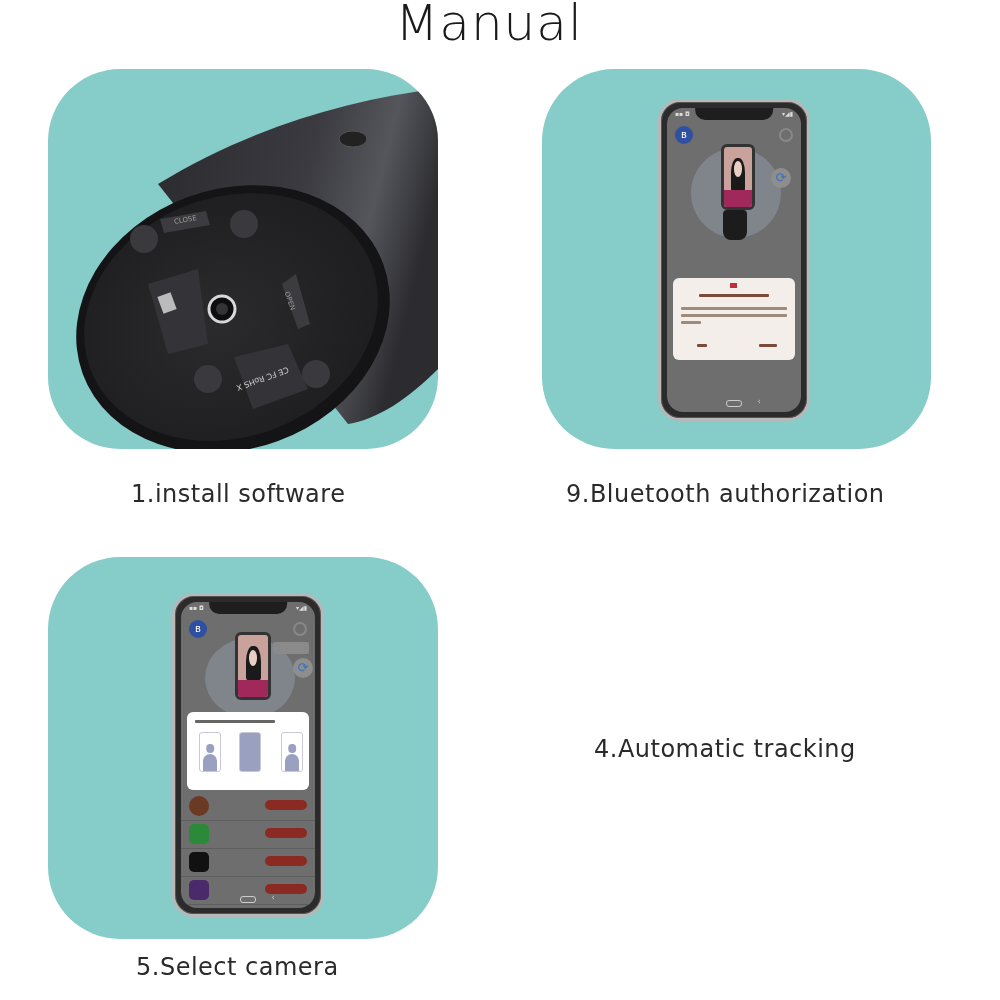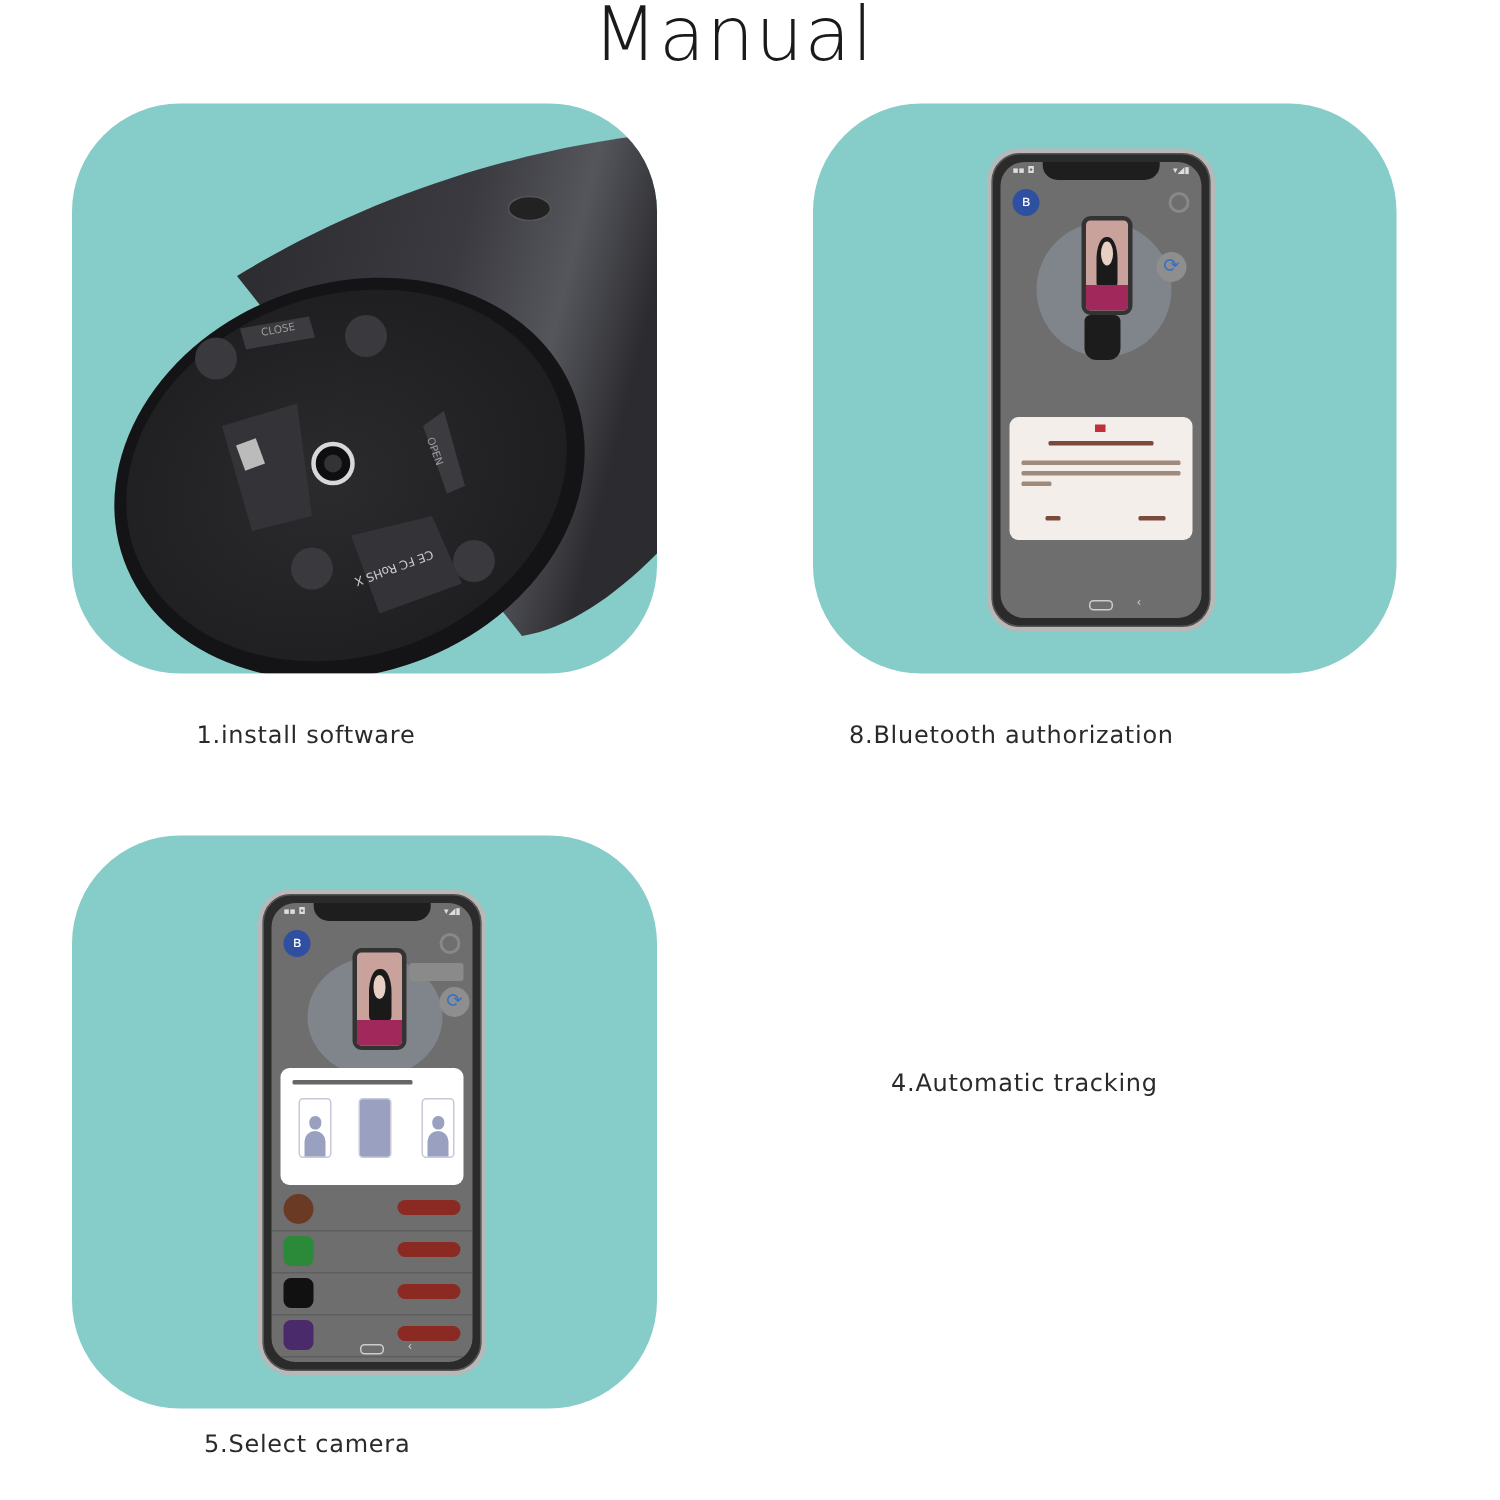--- a/index.html
+++ b/index.html
@@ -9,7 +9,7 @@
   .p1{left:48px;top:69px;width:390px;height:380px;}
   .p2{left:542px;top:69px;width:389px;height:380px;}
   .p3{left:48px;top:557px;width:390px;height:382px;}
-  .caption{position:absolute;font-size:16px;color:#2a2a2a;white-space:nowrap;font-family:"DejaVu Sans",sans-serif;letter-spacing:0.5px;}
+  .caption{position:absolute;font-size:24px;color:#2a2a2a;white-space:nowrap;font-family:"DejaVu Sans",sans-serif;letter-spacing:0.5px;}
   .c1{left:131px;top:480px;}
   .c2{left:566px;top:480px;}
   .c3{left:136px;top:953px;}

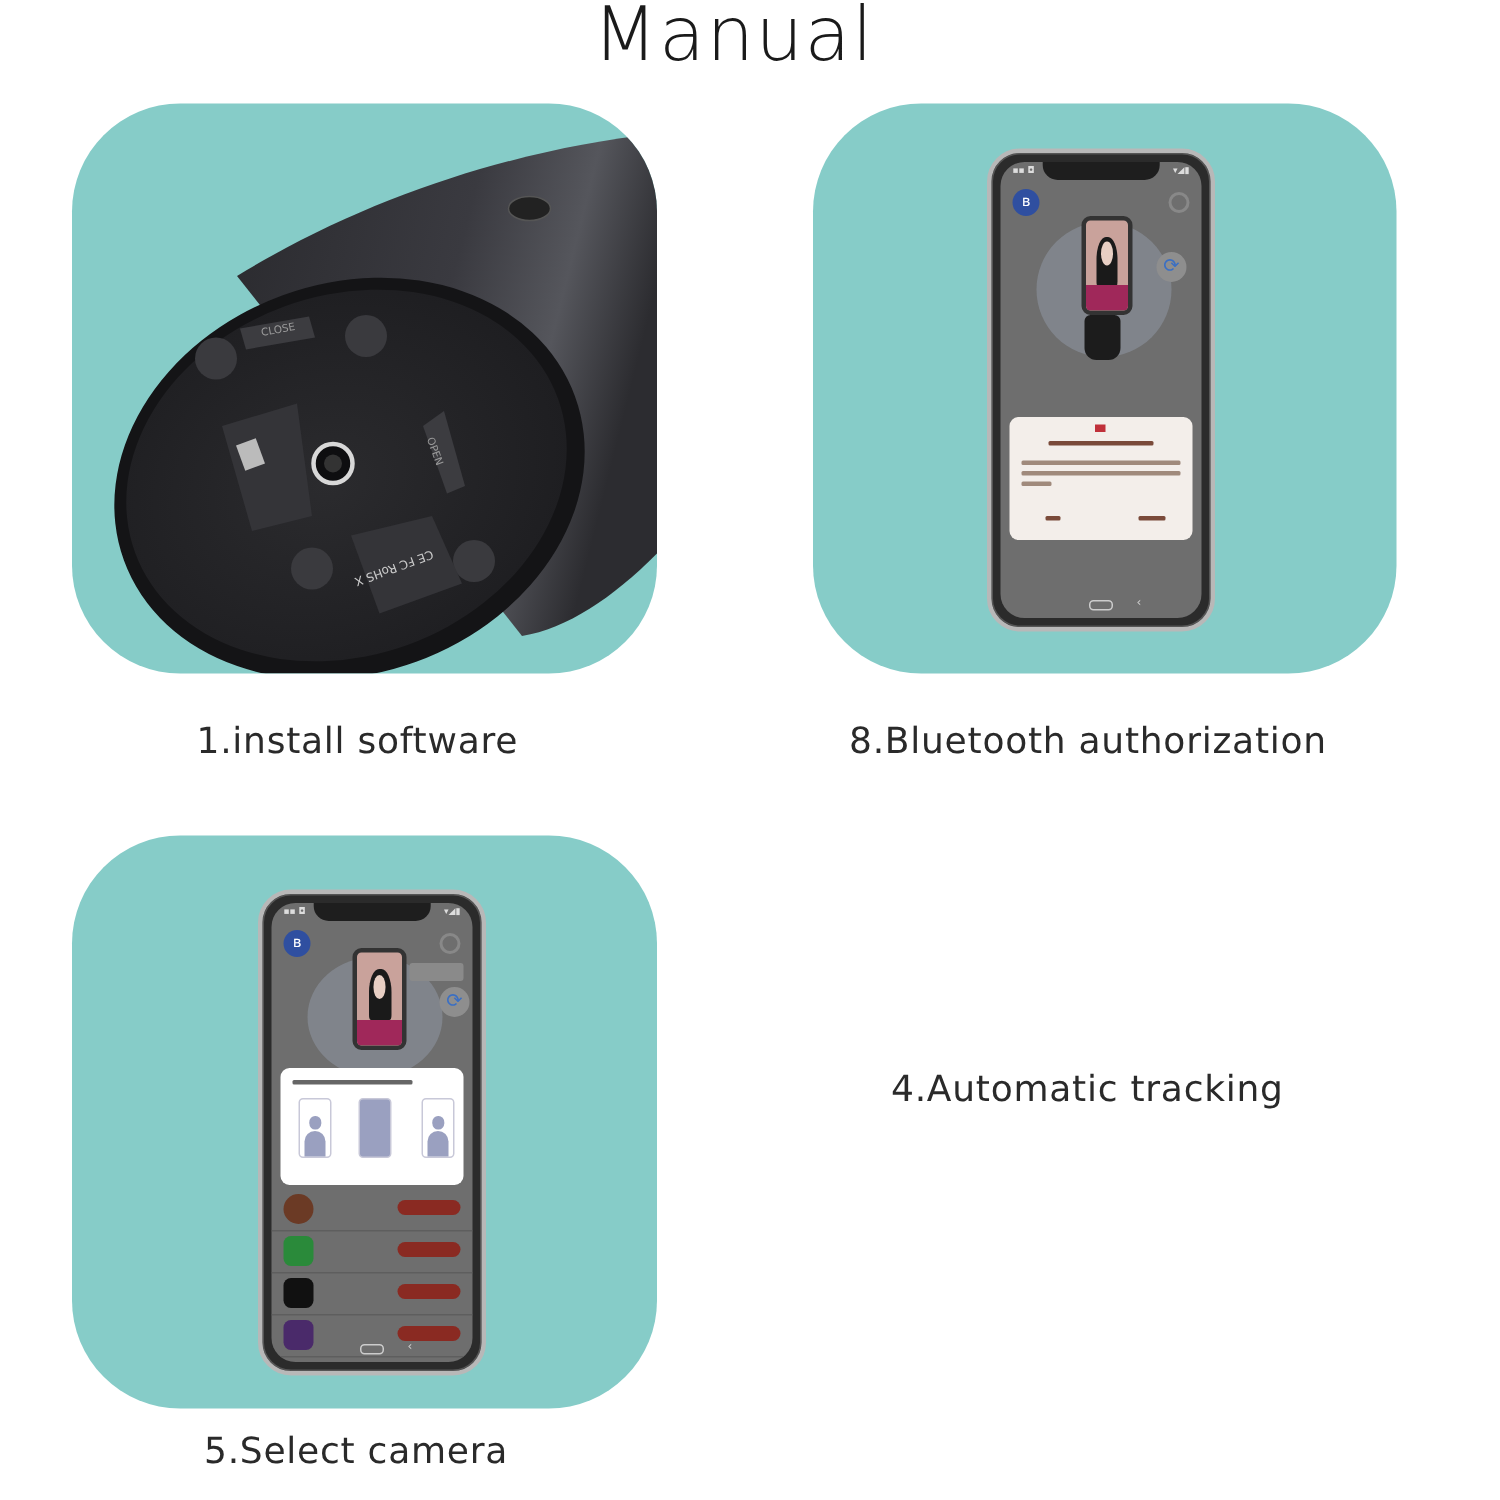--- a/index.html
+++ b/index.html
@@ -126,7 +126,7 @@
     </div>
   </div>
 </div>
-<div class="caption c2">8.Bluetooth authorization</div>
+<div class="caption c2">9.Bluetooth authorization</div>
 
 <div class="panel p3">
   <div class="phone" style="left:124px;top:36px;width:146px;height:318px;">

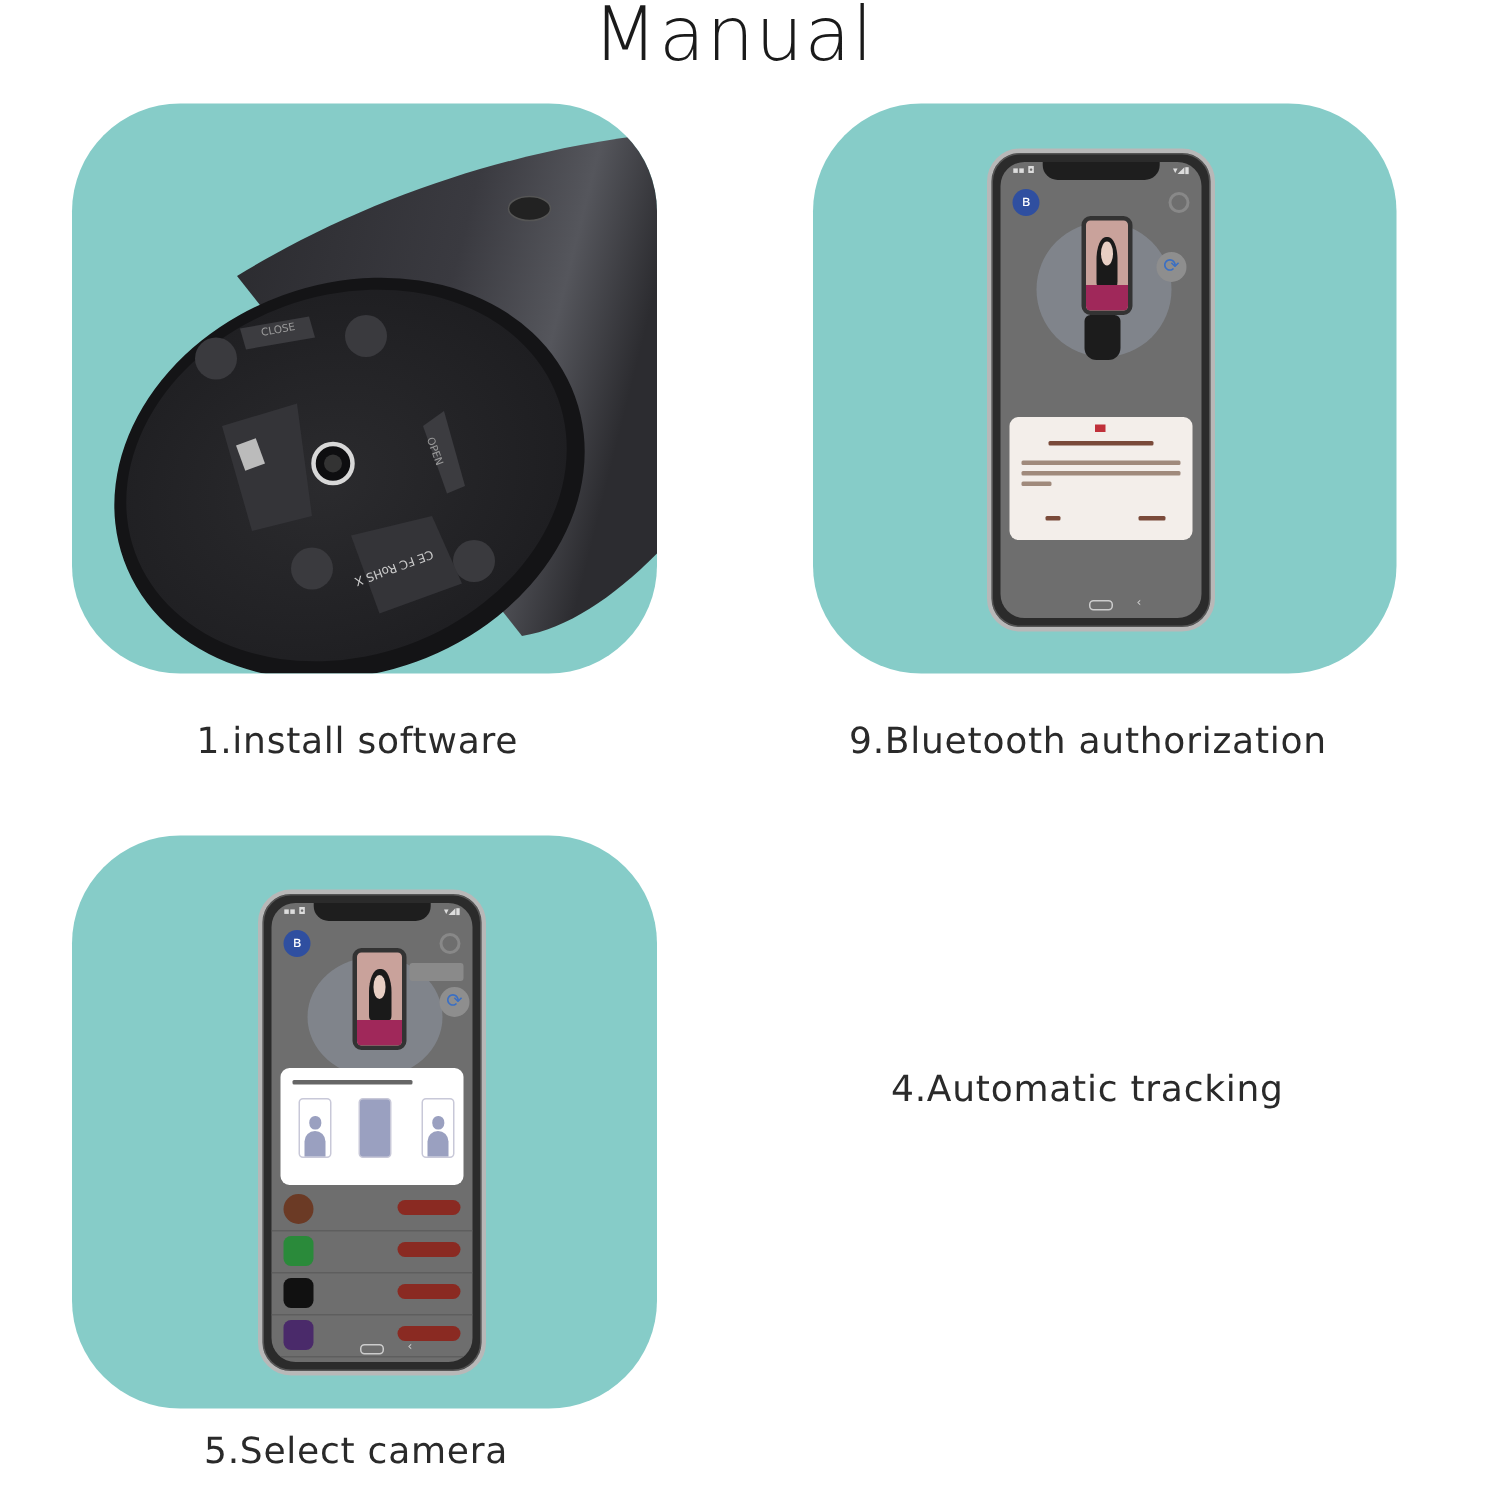--- a/index.html
+++ b/index.html
@@ -13,7 +13,7 @@
   .c1{left:131px;top:480px;}
   .c2{left:566px;top:480px;}
   .c3{left:136px;top:953px;}
-  .c4{left:594px;top:712px;}
+  .c4{left:594px;top:735px;}
 
   
   .device{position:absolute;left:0;top:0;width:390px;height:380px;}

